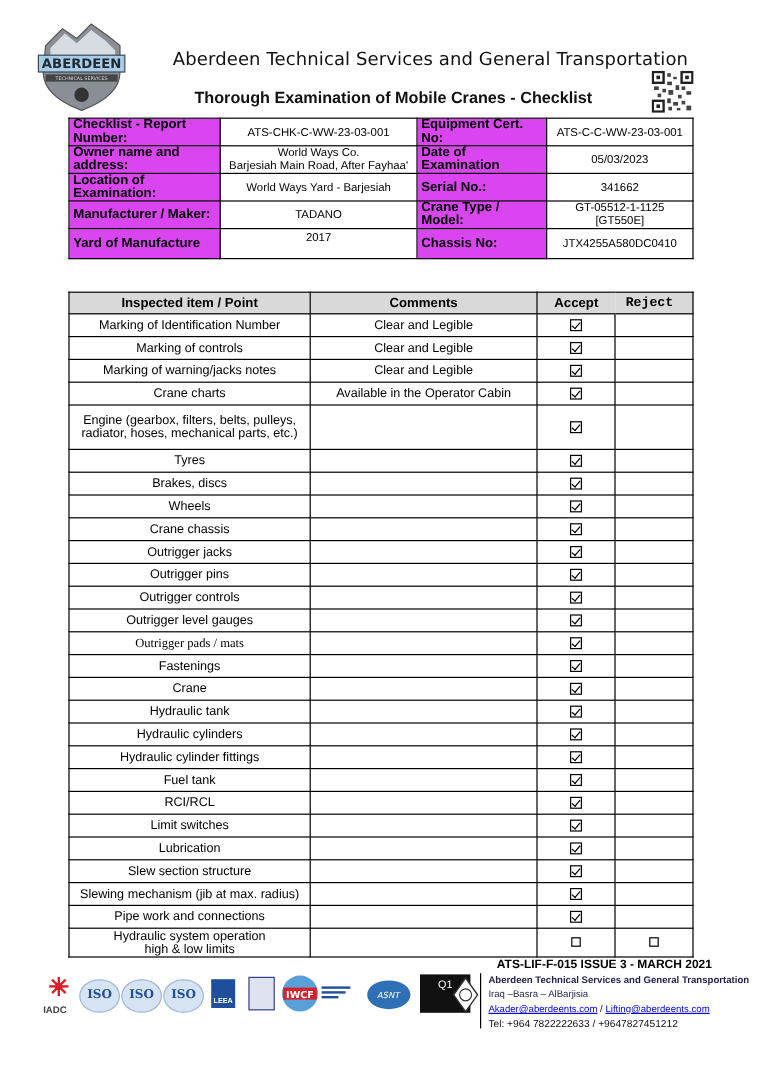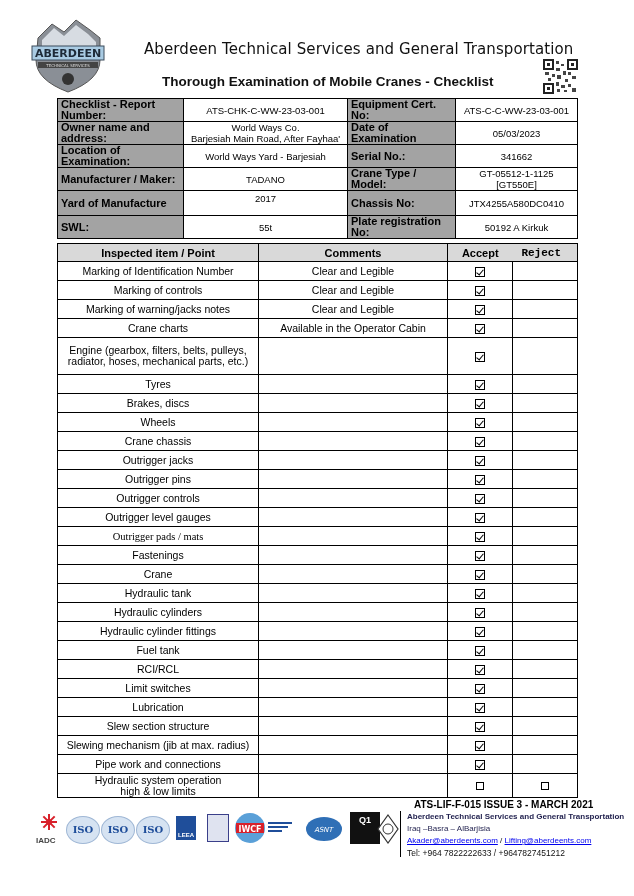--- a/index.html
+++ b/index.html
@@ -15,7 +15,7 @@
   td, th { border: 1px solid #000; padding: 0 3px; font-size: 10px; }
   .info { left: 57px; top: 98px; width: 520px; }
   .info td { height: 22px; line-height: 11px; }
-  .info td.lbl { background: #a3a3a3; font-weight: bold; font-size: 11px; text-align: left; }
+  .info td.lbl { background: #d946ef; font-weight: bold; font-size: 11px; text-align: left; }
   .info td.val { text-align: center; font-size: 9.5px; }
   .info td.val.top { vertical-align: top; padding-top: 2px; }
 

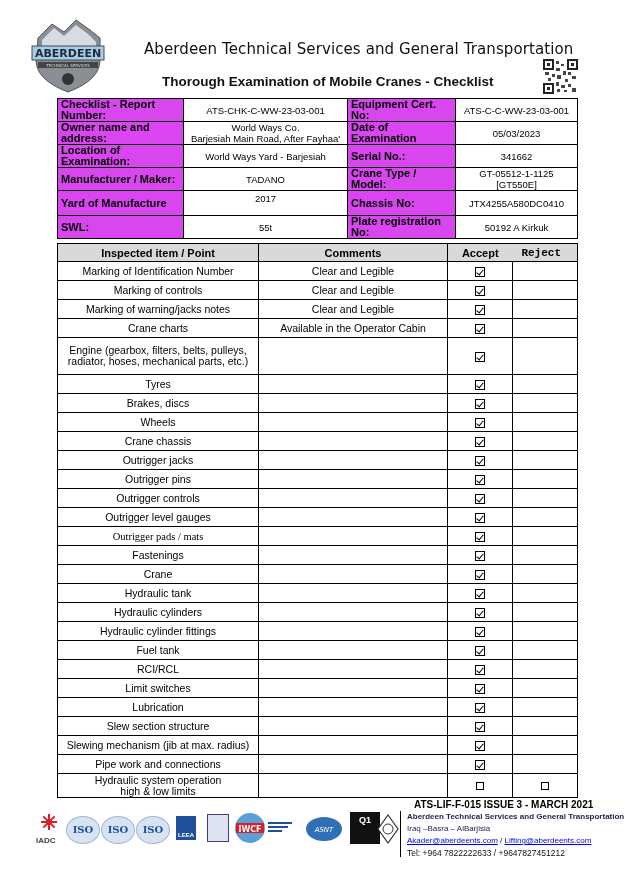--- a/index.html
+++ b/index.html
@@ -131,12 +131,6 @@
       <td class="lbl">Chassis No:</td>
       <td class="val">JTX4255A580DC0410</td>
     </tr>
-    <tr>
-      <td class="lbl">SWL:</td>
-      <td class="val">55t</td>
-      <td class="lbl">Plate registration No:</td>
-      <td class="val">50192 A Kirkuk</td>
-    </tr>
   </tbody>
 </table>
 

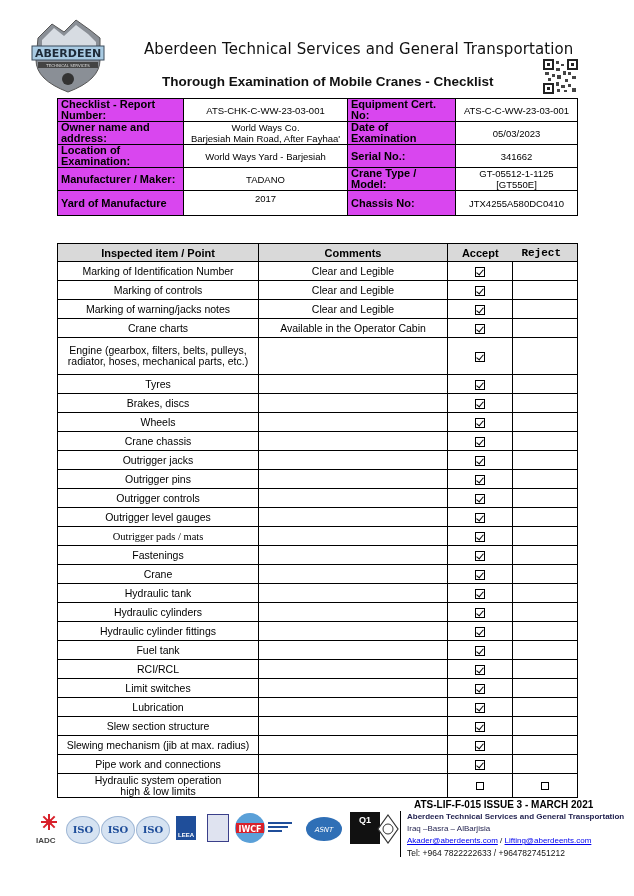--- a/index.html
+++ b/index.html
@@ -352,7 +352,7 @@
       <text x="20" y="16" font-size="7" font-style="italic" fill="#fff" text-anchor="middle" font-family="DejaVu Sans, sans-serif">ASNT</text>
       </svg>
   </div>
-  <div class="badge" style="left:318px;top:0px;width:30px;height:32px;background:#111;color:#fff;font-size:9px;font-weight:bold;text-align:center;line-height:16px;">Q1</div>
+  <div class="badge" style="left:318px;top:0px;width:42px;height:32px;background:#111;color:#fff;font-size:9px;font-weight:normal;text-align:center;line-height:16px;">Q1</div>
   <div class="badge" style="left:345px;top:2px;">
     <svg width="22" height="30" viewBox="0 0 22 30">
         <path d="M11 1 L21 15 L11 29 L1 15 Z" fill="#fff" stroke="#333" stroke-width="1.2"></path>

